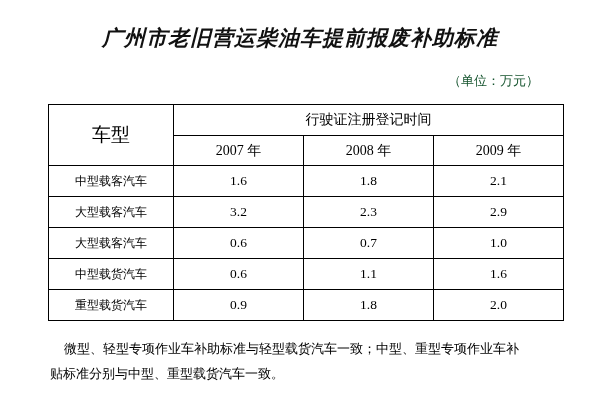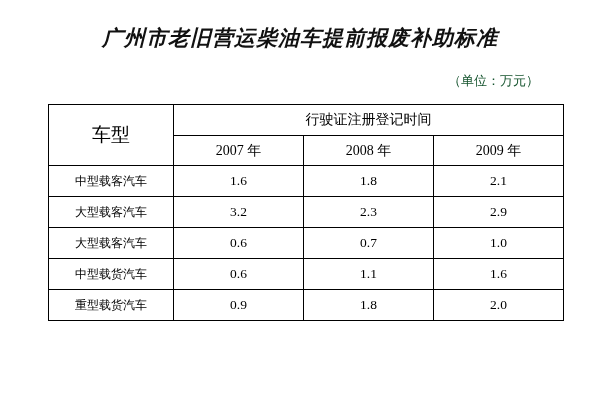--- a/index.html
+++ b/index.html
@@ -145,6 +145,10 @@
     </table>
   </div>
 
+  <div class="notes">
+    <p class="first">微型、轻型专项作业车补助标准与轻型载货汽车一致；中型、重型专项作业车补</p>
+    <p>贴标准分别与中型、重型载货汽车一致。</p>
+  </div>
 
 </div>
 

